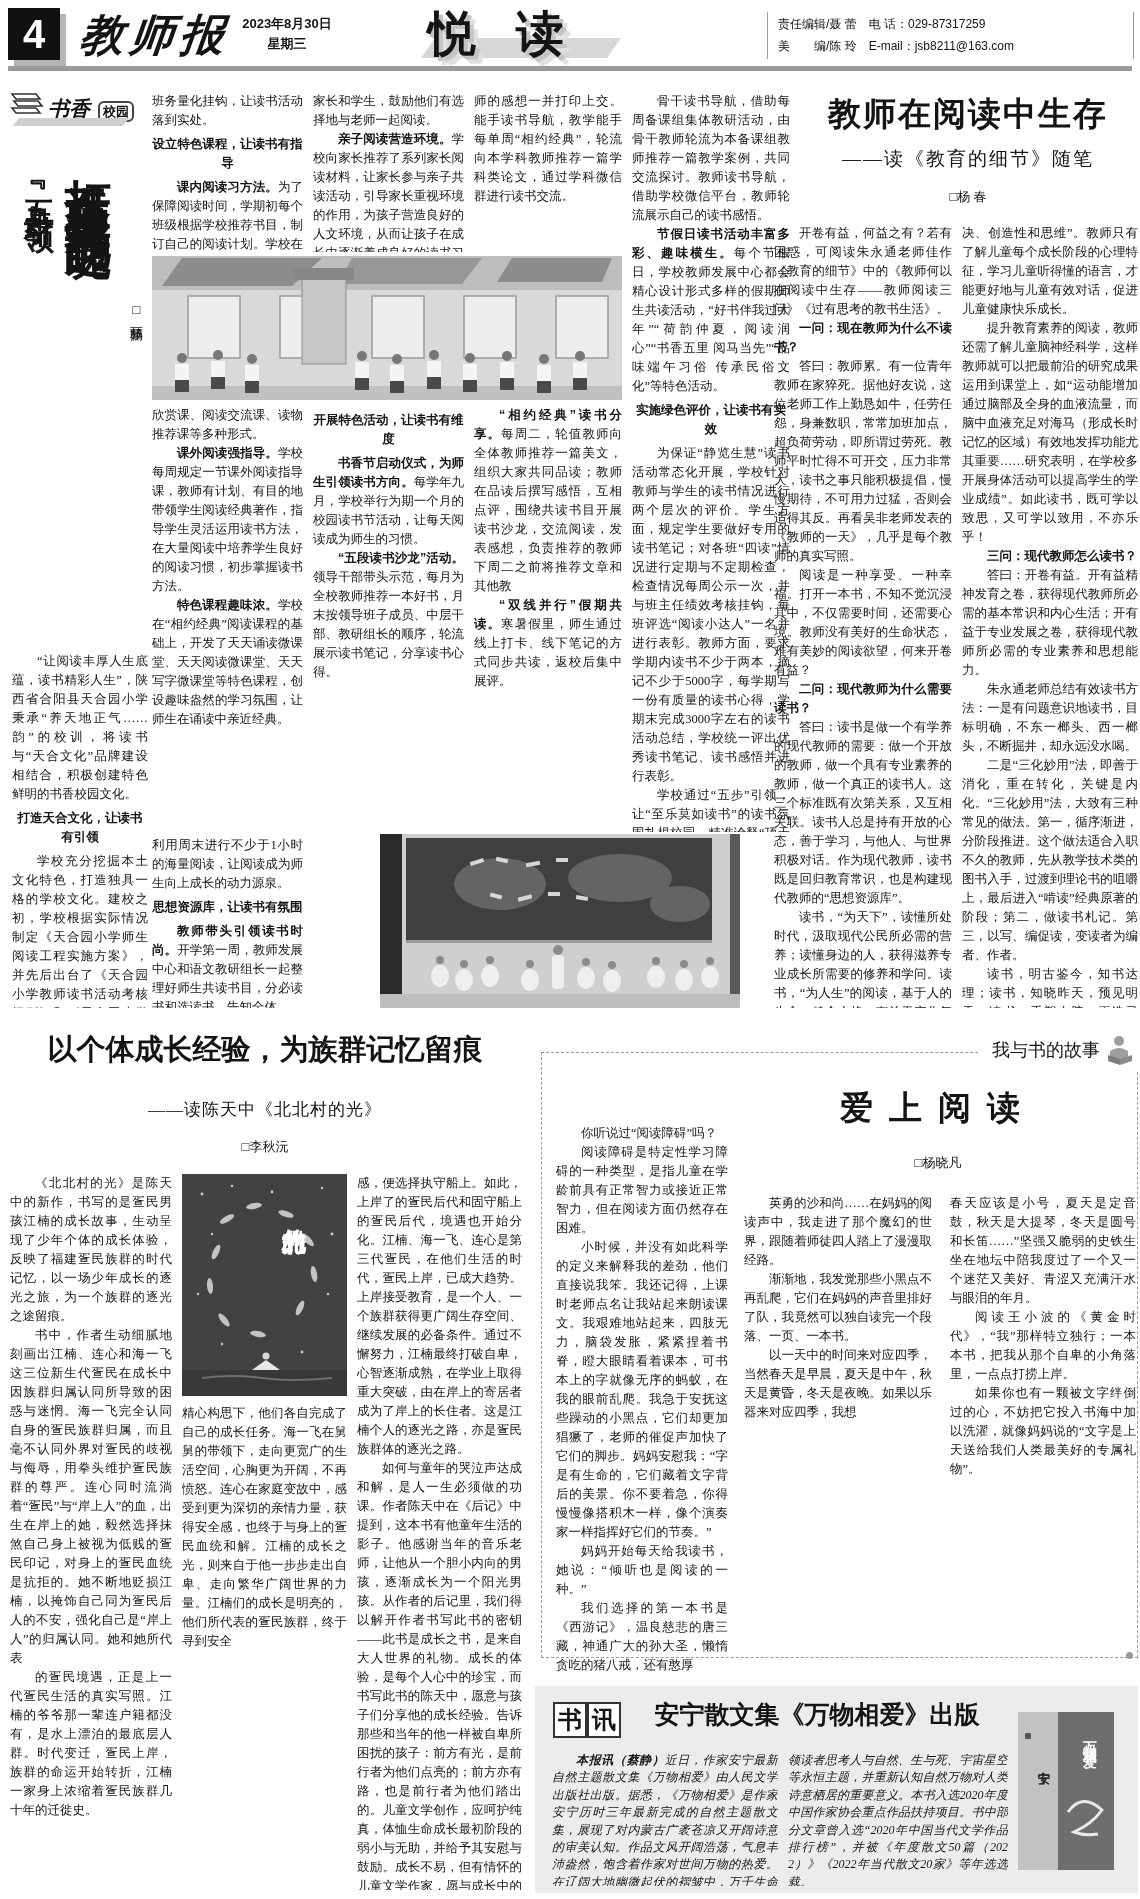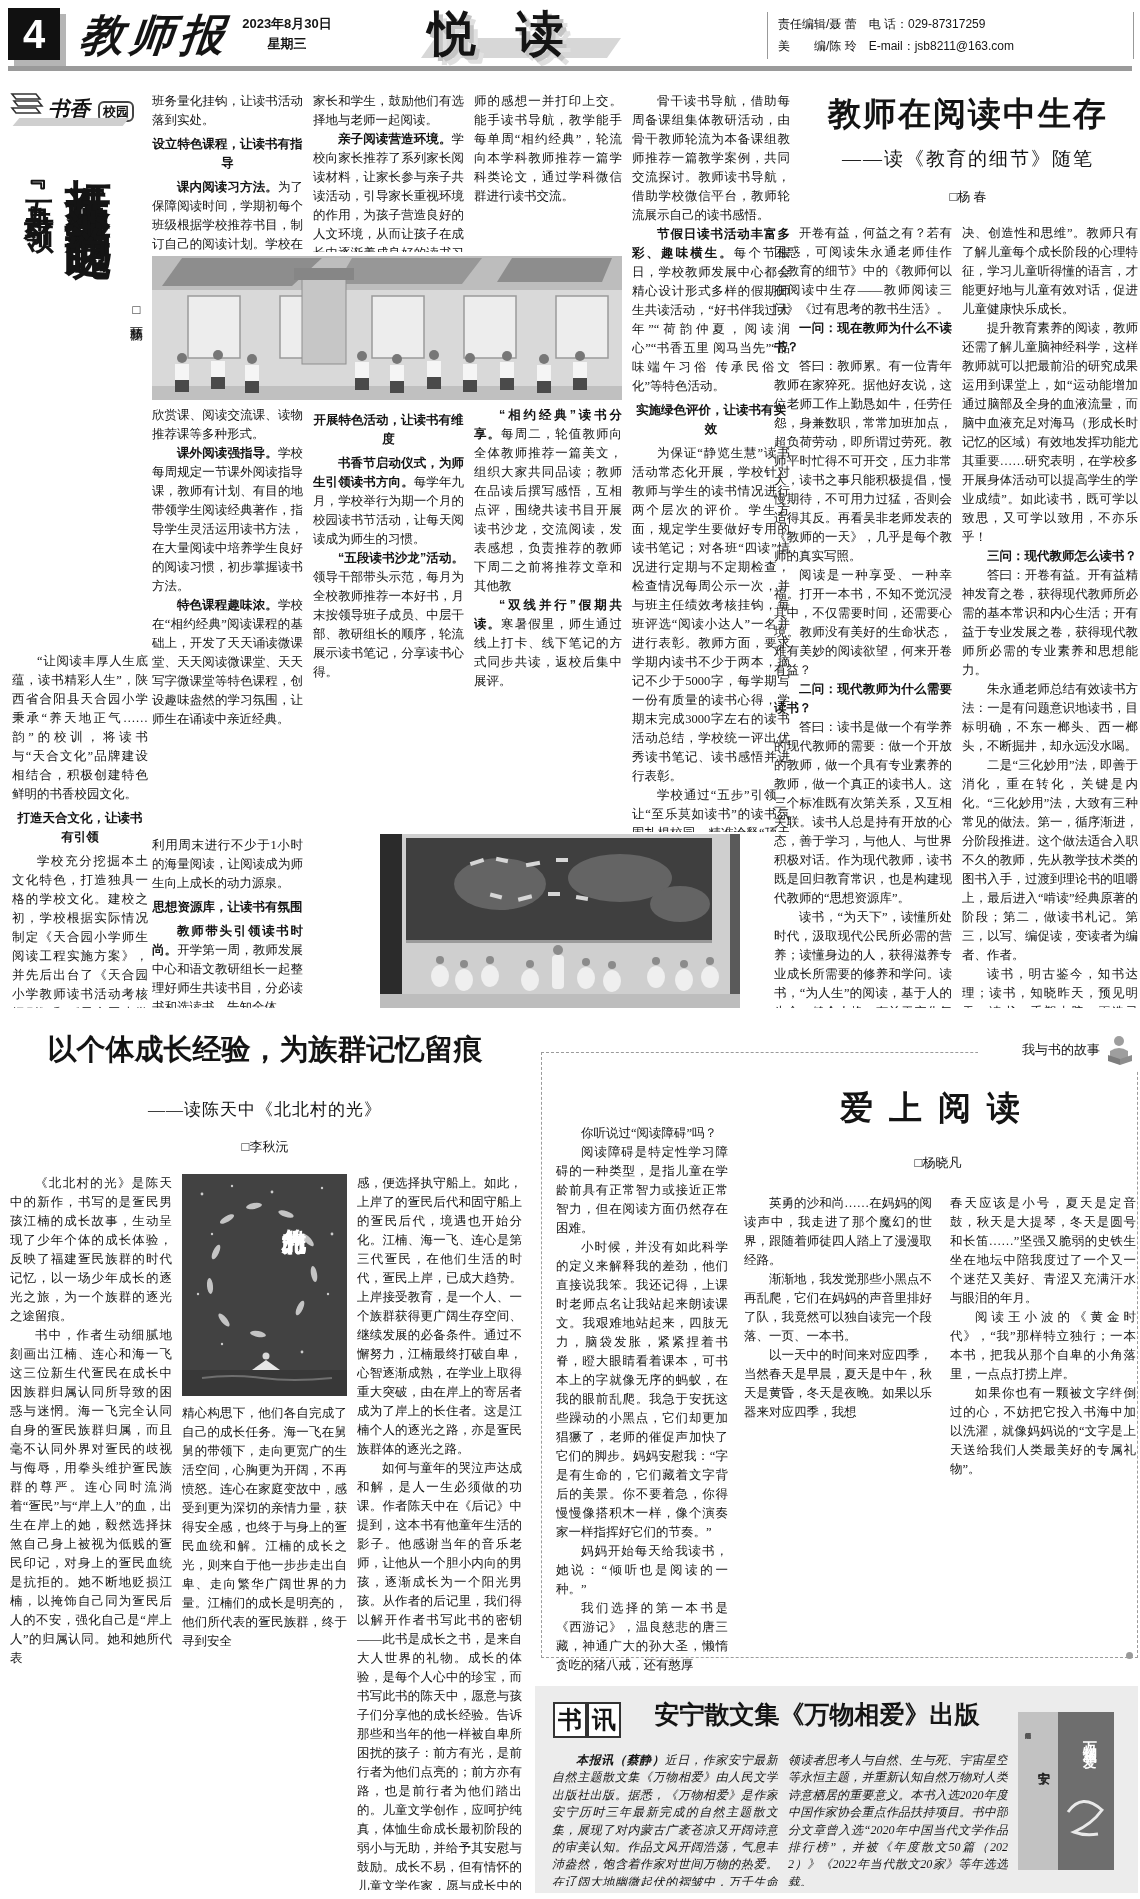--- a/index.html
+++ b/index.html
@@ -47,7 +47,7 @@
   .a3-byline{left:4px;top:1138px;width:522px;text-align:center;font-size:13px;}
   
   .a4-box{left:541px;top:1052px;width:595px;height:604px;border:1px dashed #9a9a9a;background:#fff;}
-  .a4-badge{left:978px;top:1030px;width:160px;height:40px;background:#fff;font-size:13px;
+  .a4-badge{left:978px;top:1030px;width:160px;height:40px;background:#fff;font-size:18px;
             display:flex;align-items:center;justify-content:flex-end;gap:4px;}
   .a4-title{left:742px;top:1086px;width:392px;text-align:center;font-size:33px;font-weight:bold;letter-spacing:16px;}
   .a4-byline{left:742px;top:1154px;width:392px;text-align:center;font-size:13px;}

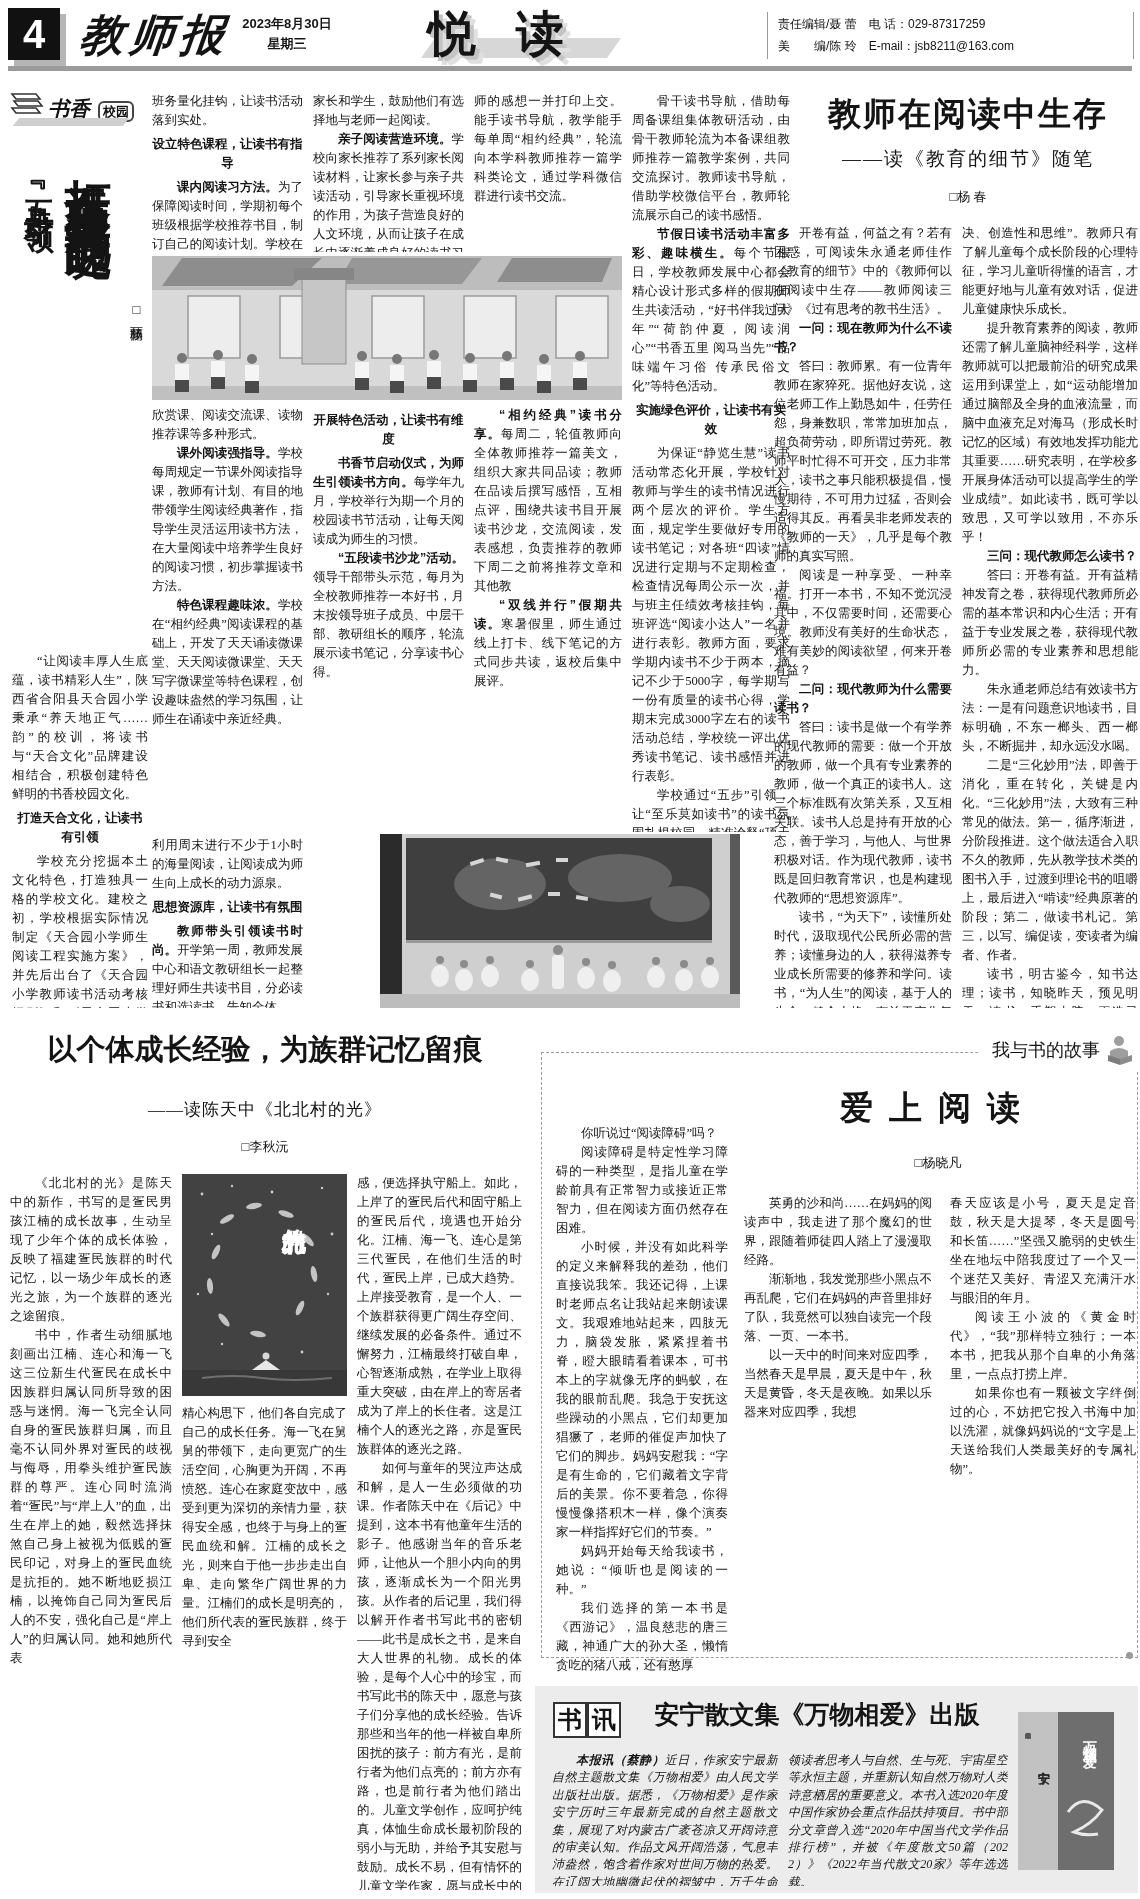--- a/index.html
+++ b/index.html
@@ -280,6 +280,7 @@
   <div class="abs col" style="left:10px;top:1174px;width:162px;height:716px;">
     <span class="para">《北北村的光》是陈天中的新作，书写的是疍民男孩江楠的成长故事，生动呈现了少年个体的成长体验，反映了福建疍民族群的时代记忆，以一场少年成长的逐光之旅，为一个族群的逐光之途留痕。</span>
     <span class="para">书中，作者生动细腻地刻画出江楠、连心和海一飞这三位新生代疍民在成长中因族群归属认同所导致的困惑与迷惘。海一飞完全认同自身的疍民族群归属，而且毫不认同外界对疍民的歧视与侮辱，用拳头维护疍民族群的尊严。连心同时流淌着“疍民”与“岸上人”的血，出生在岸上的她，毅然选择抹煞自己身上被视为低贱的疍民印记，对身上的疍民血统是抗拒的。她不断地贬损江楠，以掩饰自己同为疍民后人的不安，强化自己是“岸上人”的归属认同。她和她所代表</span>
+    <span class="para">的疍民境遇，正是上一代疍民生活的真实写照。江楠的爷爷那一辈连户籍都没有，是水上漂泊的最底层人群。时代变迁，疍民上岸，族群的命运开始转折，江楠一家身上浓缩着疍民族群几十年的迁徙史。</span>
   </div>
 
   <div class="abs" style="left:182px;top:1174px;width:165px;height:716px;">

